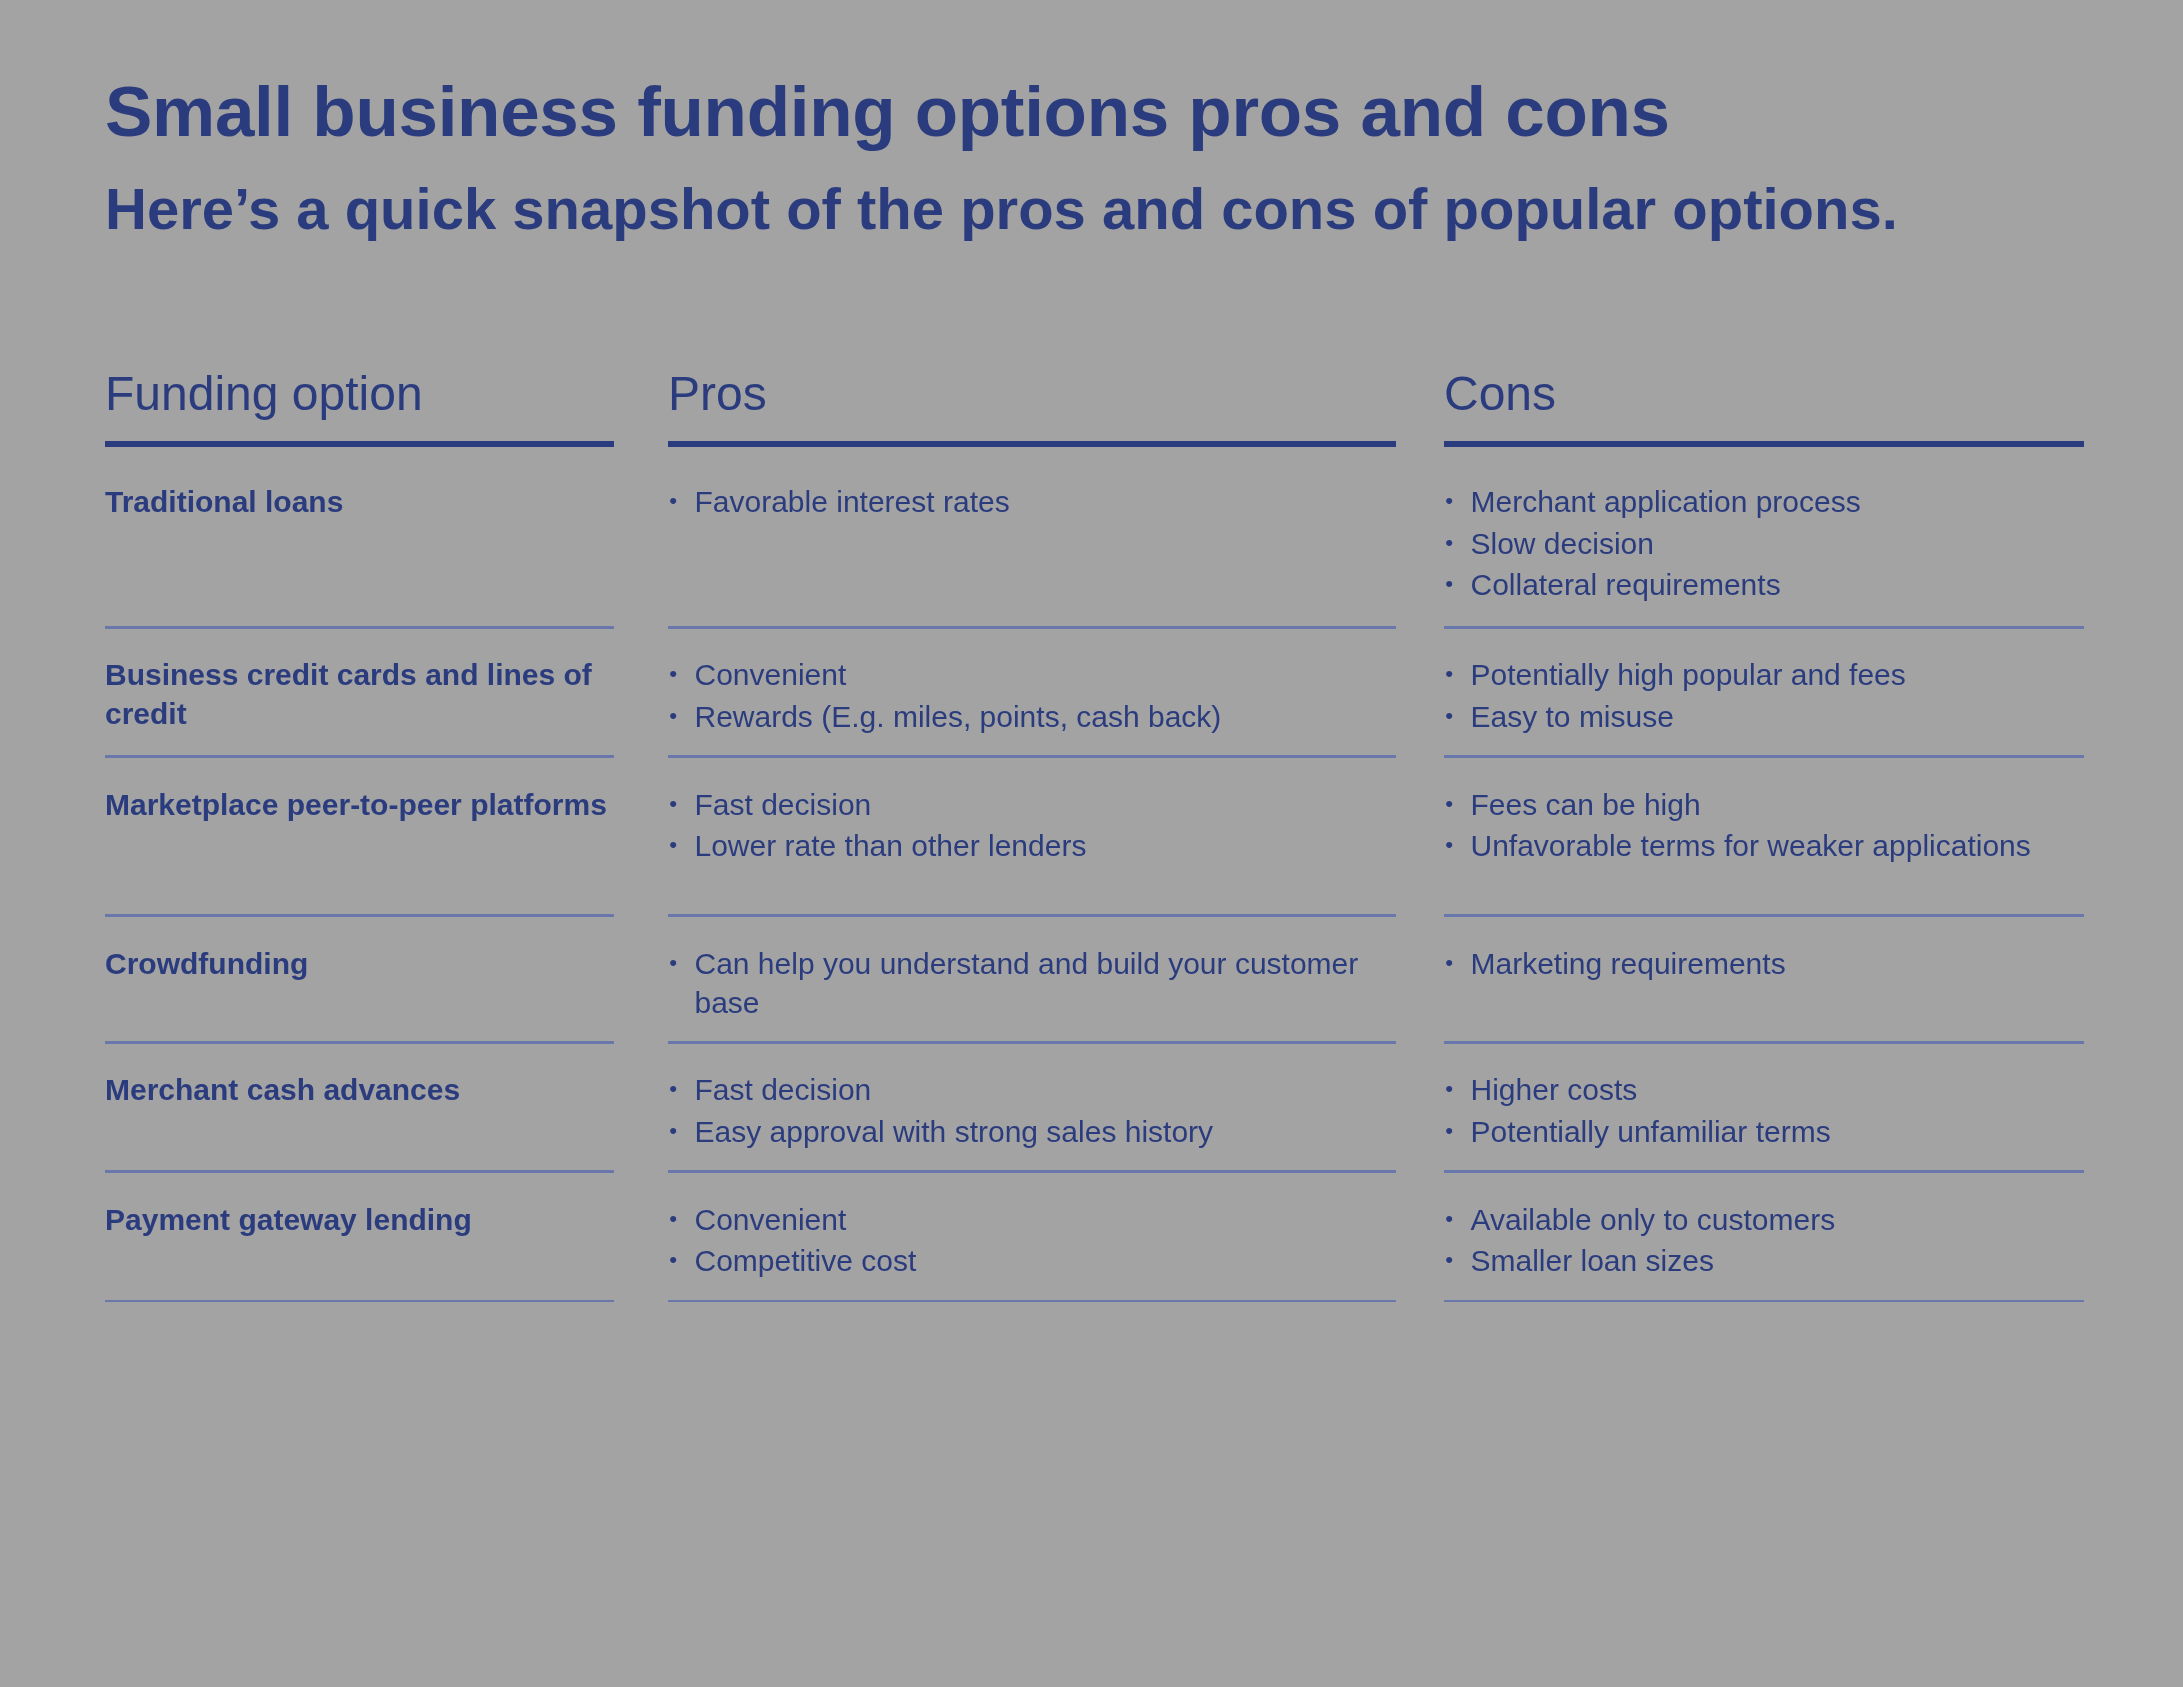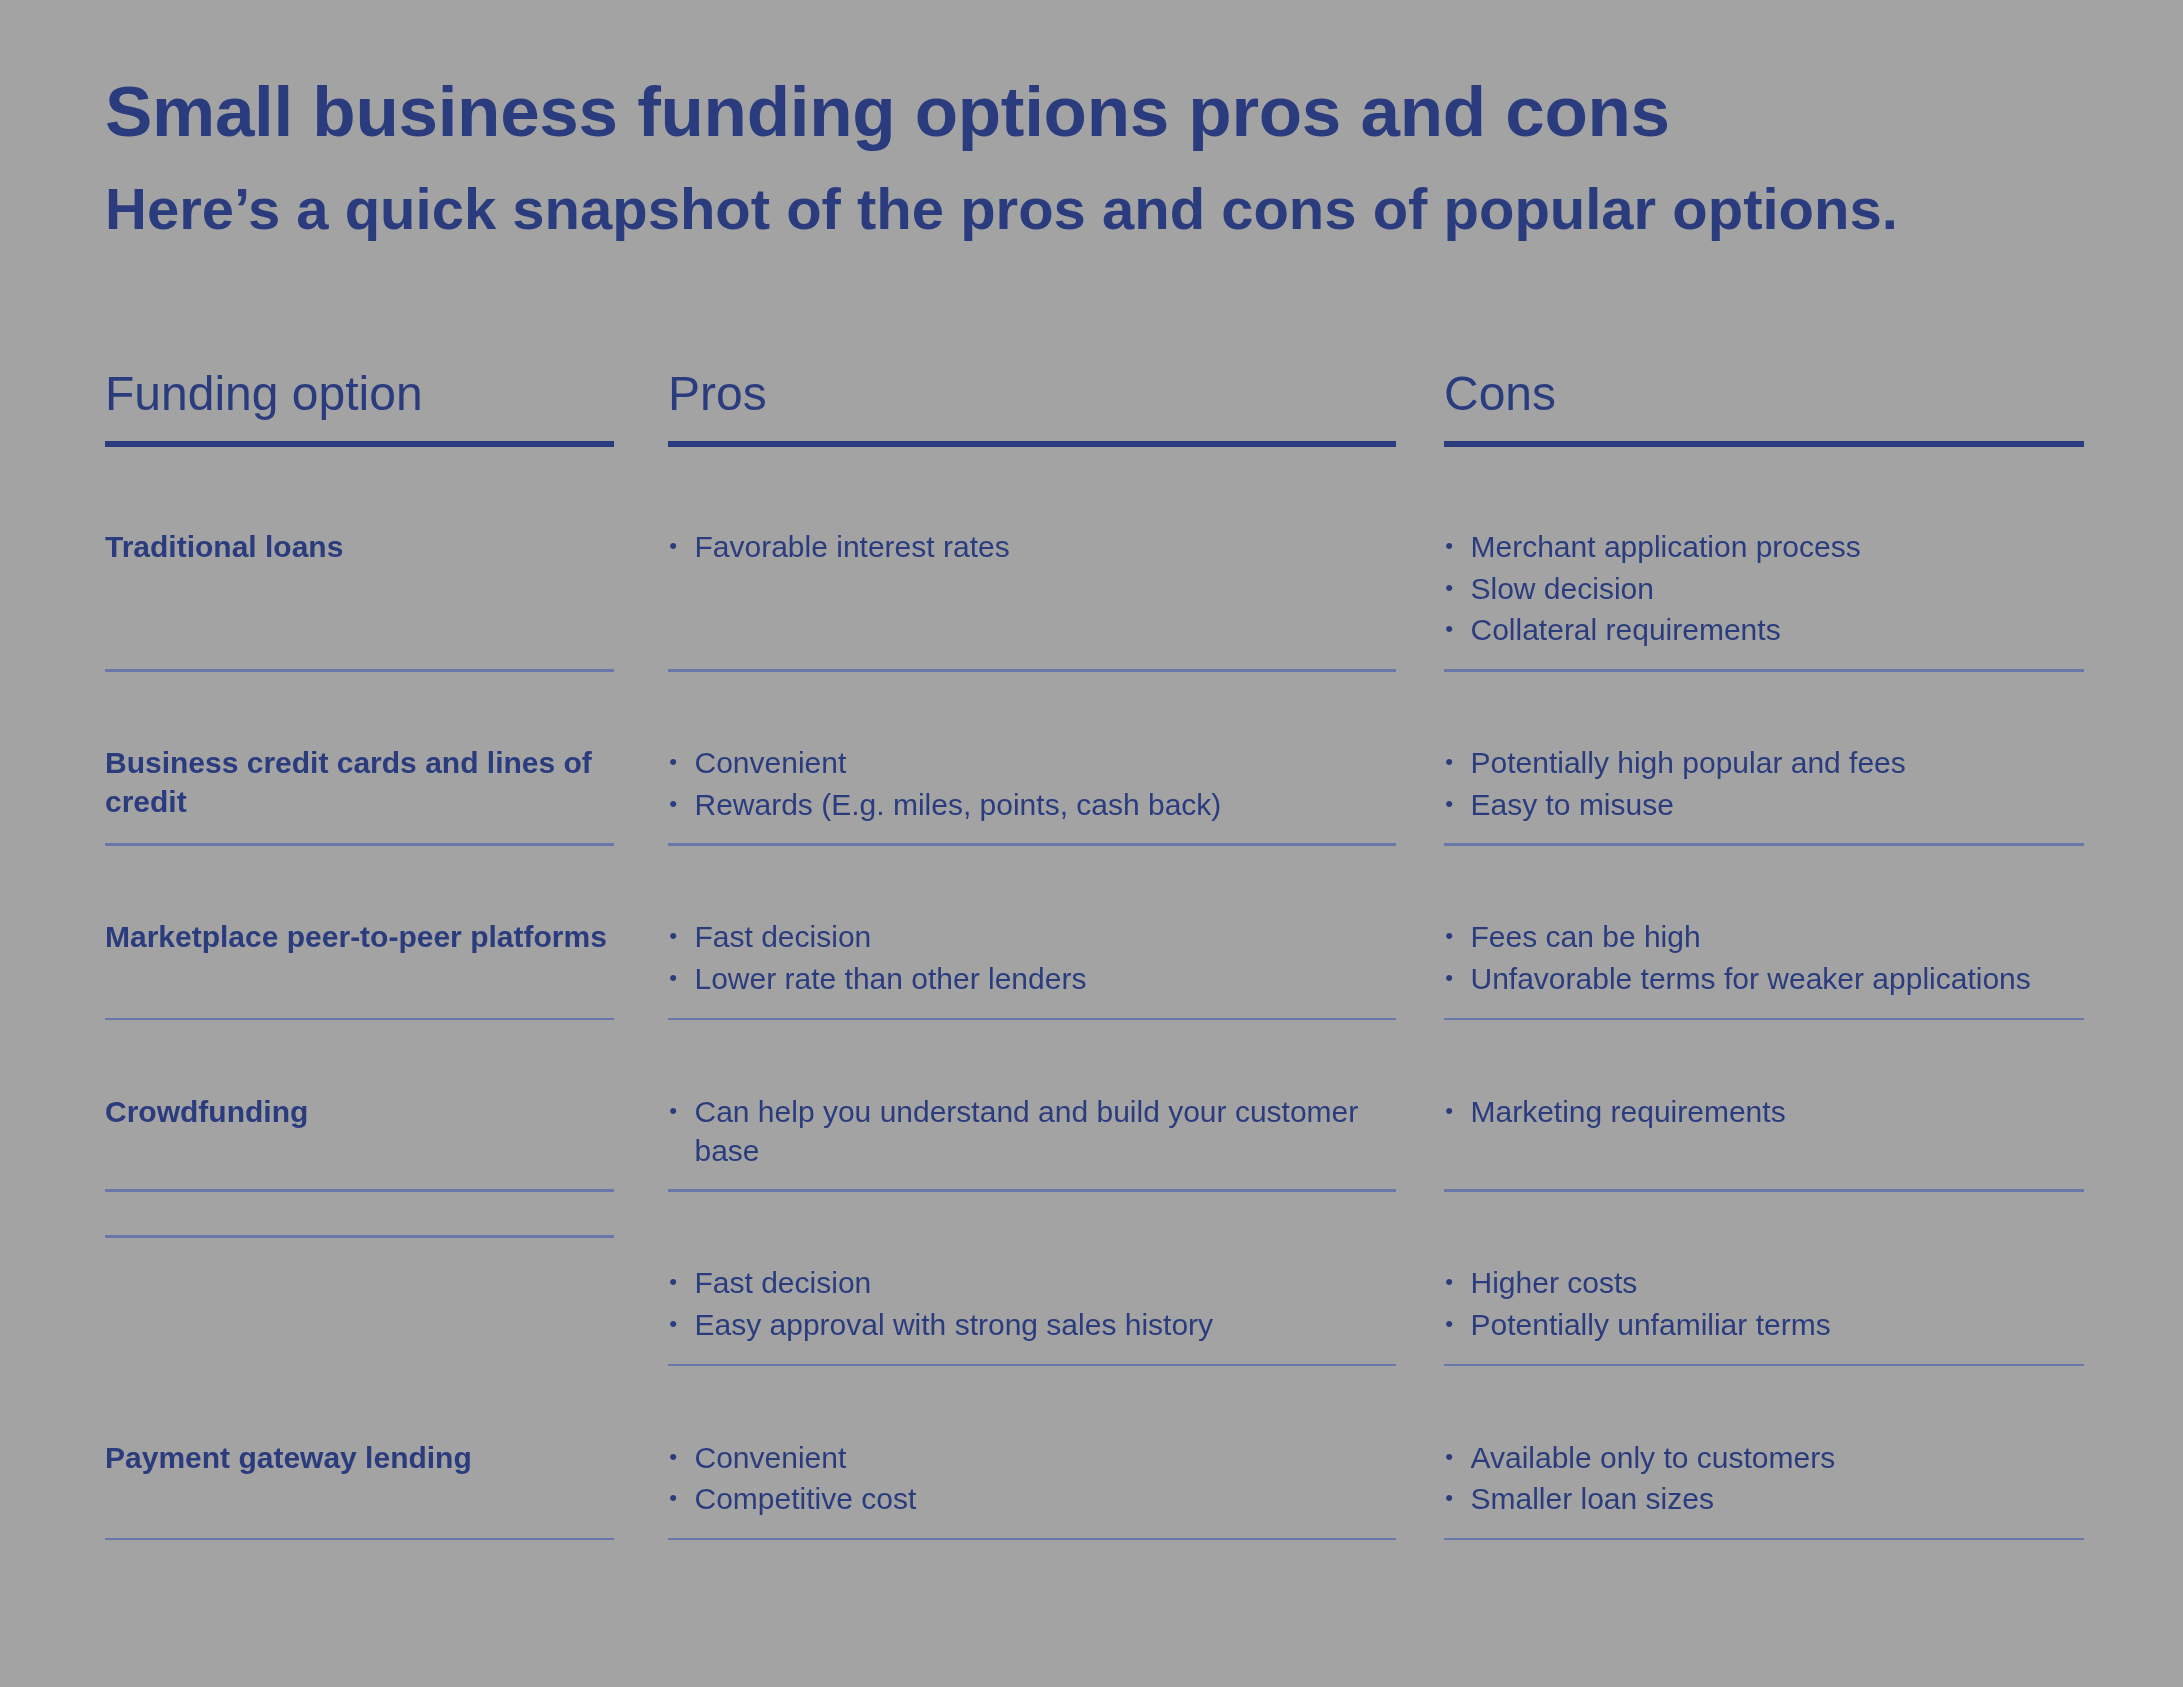--- a/index.html
+++ b/index.html
@@ -101,7 +101,6 @@
   }
   .row-body .cell .cell-inner {
     flex: 1 1 auto;
-    margin-top: 45px;
   }
 
   .option-name {

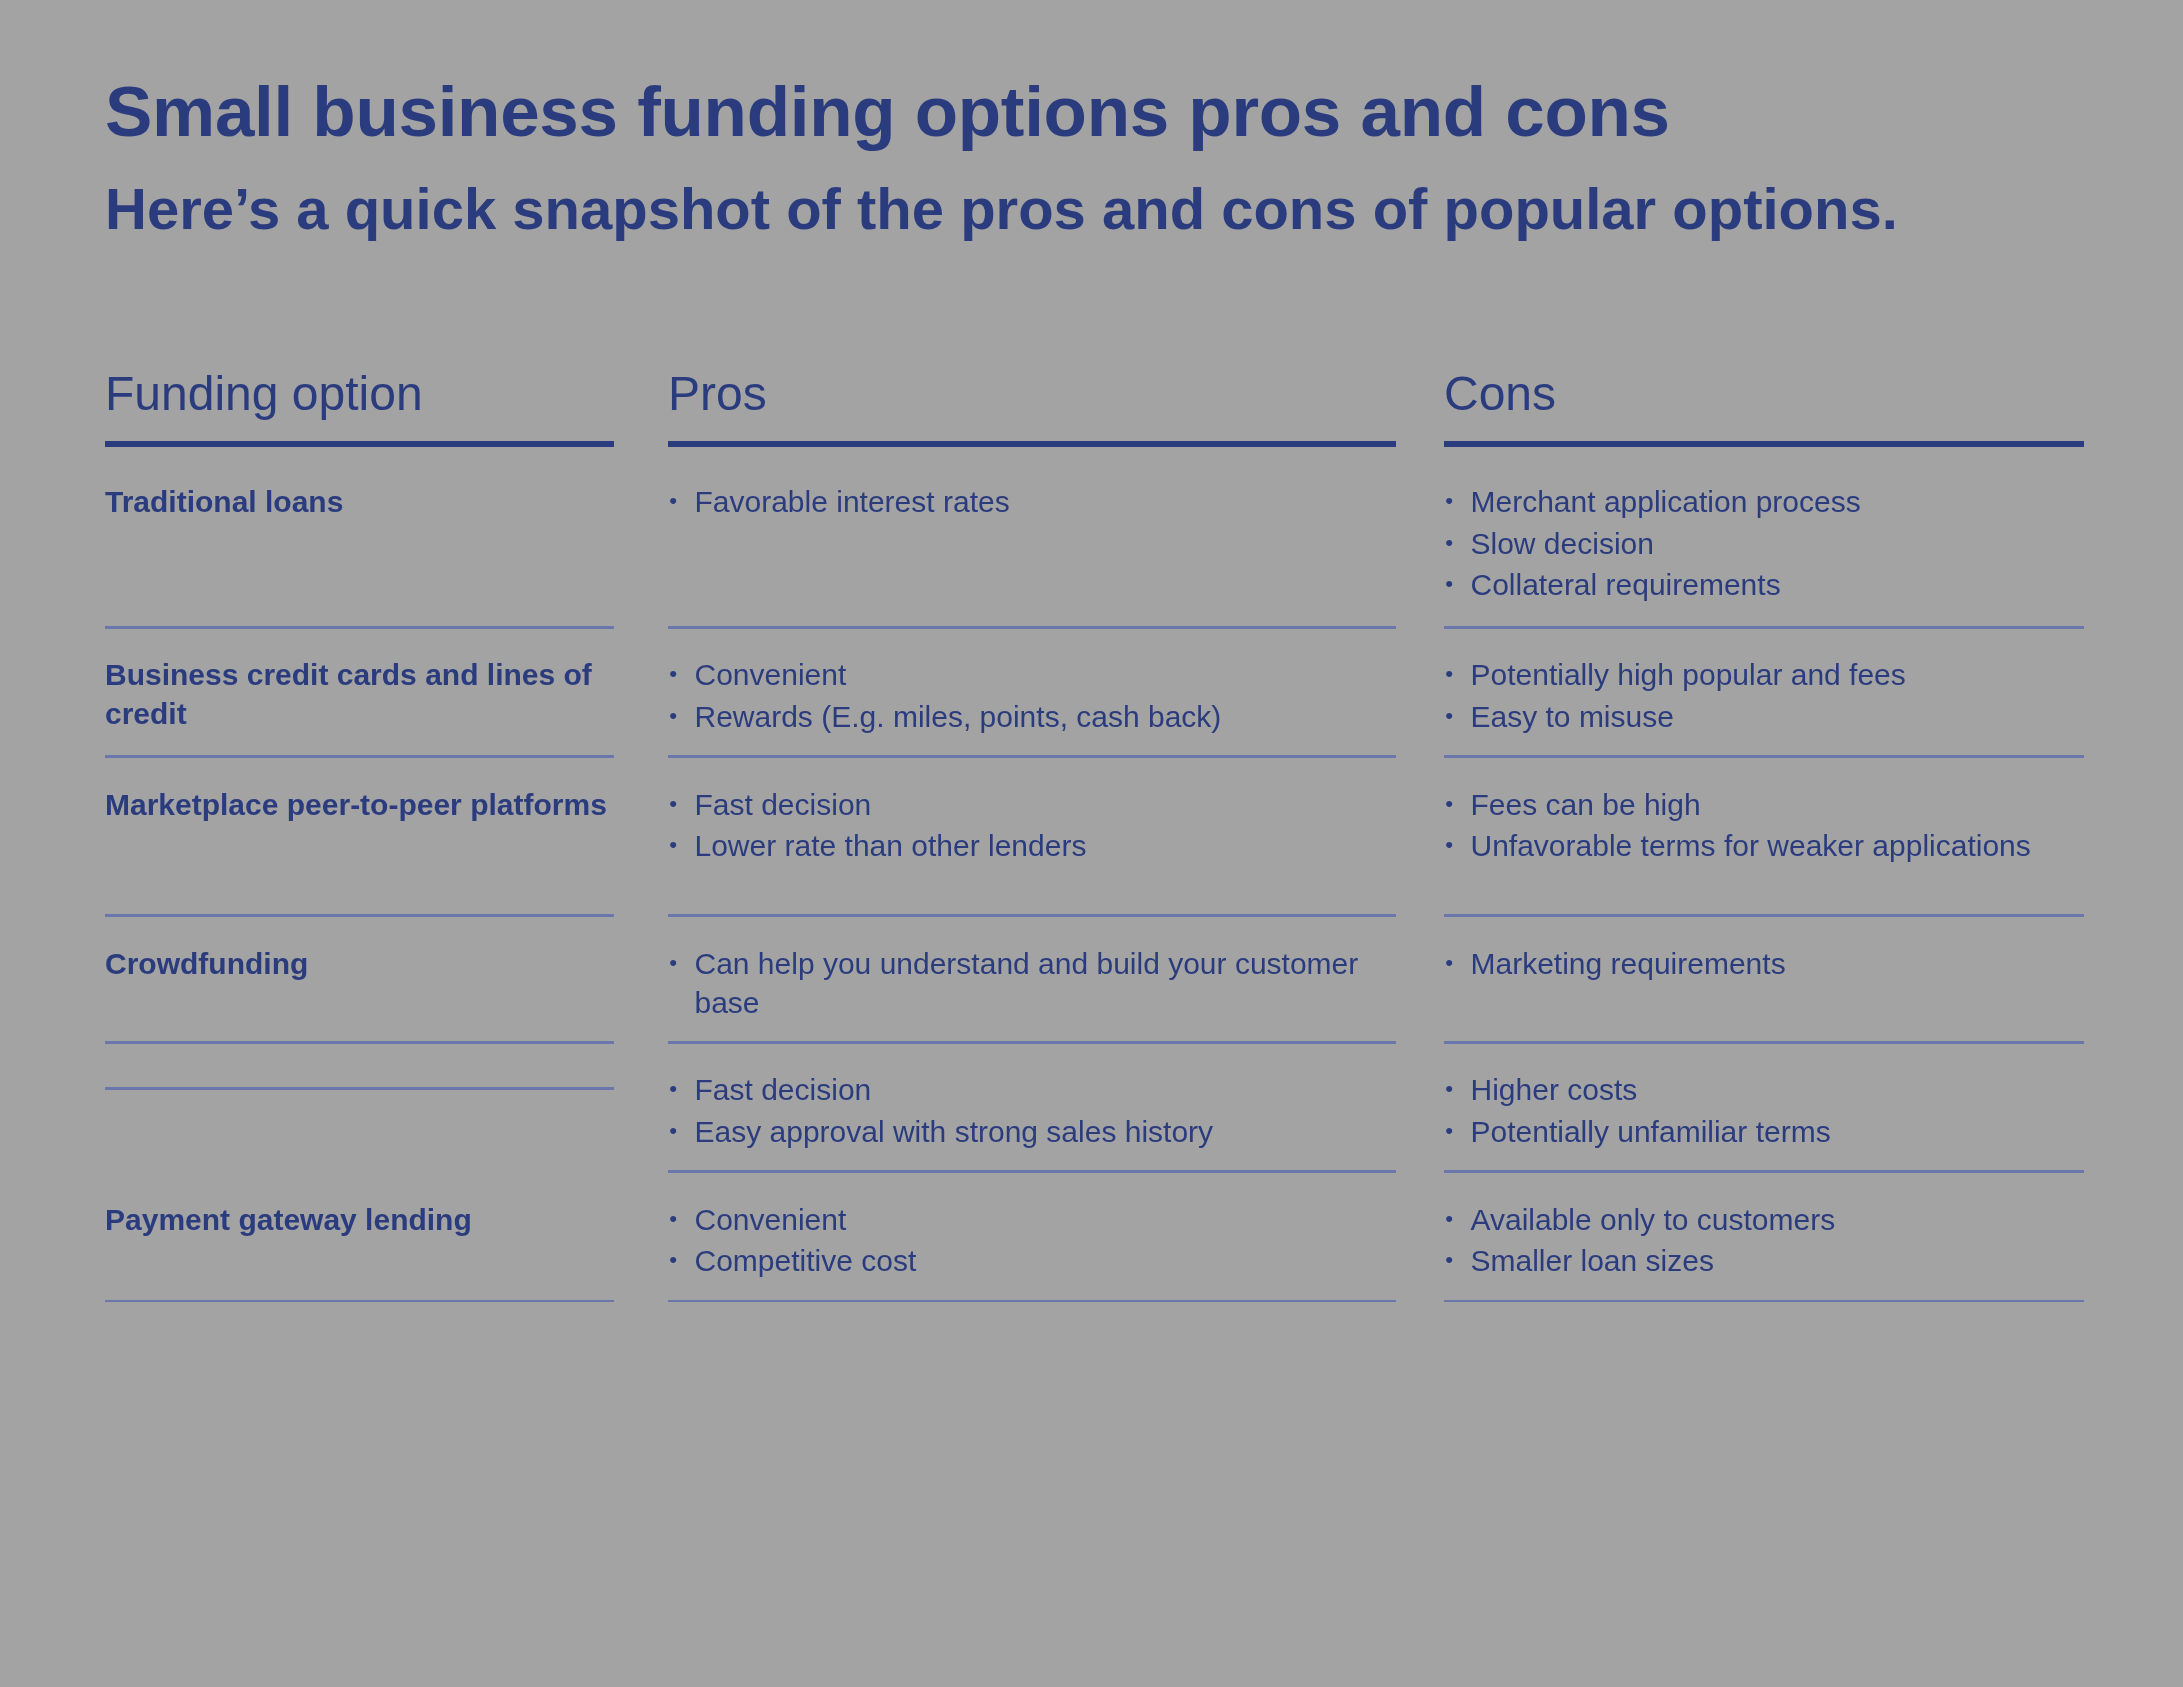--- a/index.html
+++ b/index.html
@@ -283,6 +283,9 @@
 
     <div class="row row-body r4">
       <div class="cell col-option">
+        <div class="cell-inner">
+            <div class="option-name">Merchant cash advances</div>
+          </div>
         <div class="rule-thin"></div>
       </div>
       <div class="cell col-pros">

